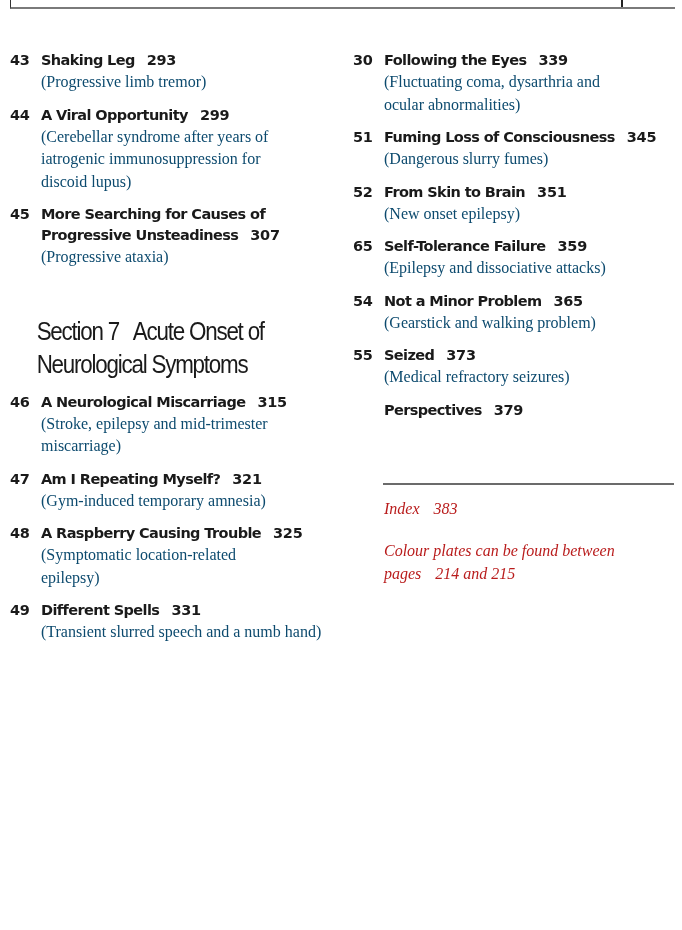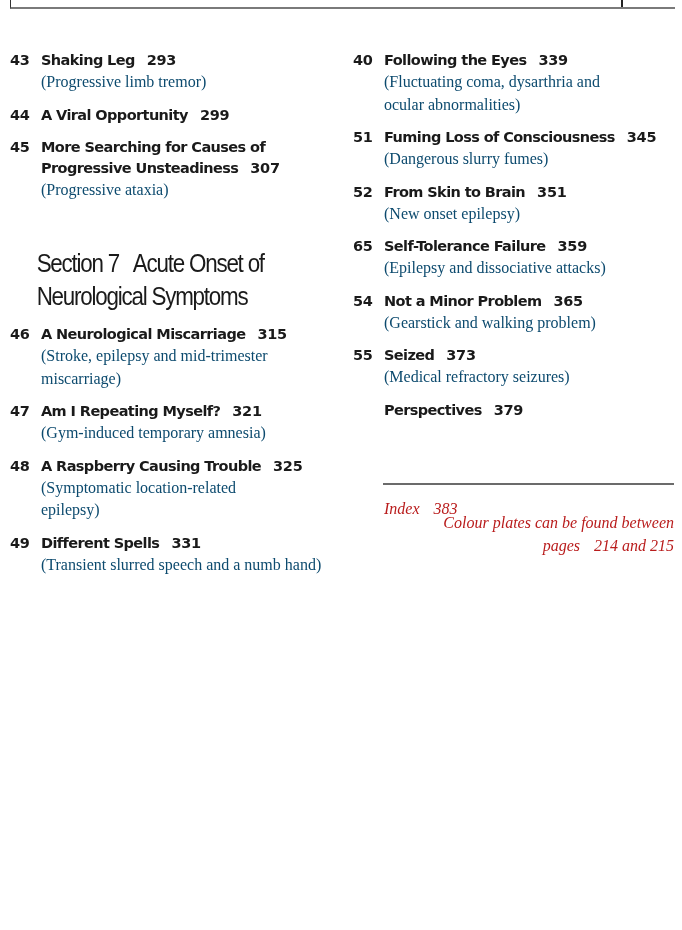--- a/index.html
+++ b/index.html
@@ -168,7 +168,7 @@
 <div class="col col-right">
 
   <div class="entry">
-    <span class="num">40</span>
+    <span class="num">30</span>
     <div><span class="title">Following the Eyes</span><span class="page">339</span></div>
     <div class="desc" style="width:255px">(Fluctuating coma, dysarthria and ocular abnormalities)</div>
   </div>

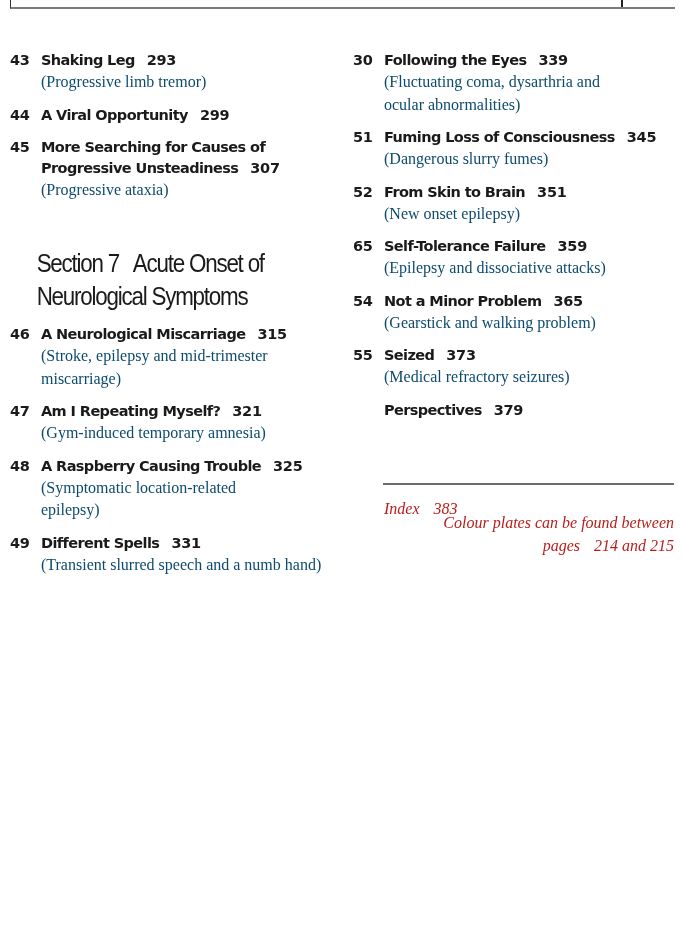--- a/index.html
+++ b/index.html
@@ -128,6 +128,7 @@
   <div class="entry">
     <span class="num">44</span>
     <div><span class="title">A Viral Opportunity</span><span class="page">299</span></div>
+    <div class="desc" style="width:262px">(Cerebellar syndrome after years of iatrogenic immunosuppression for discoid lupus)</div>
   </div>
 
   <div class="entry">

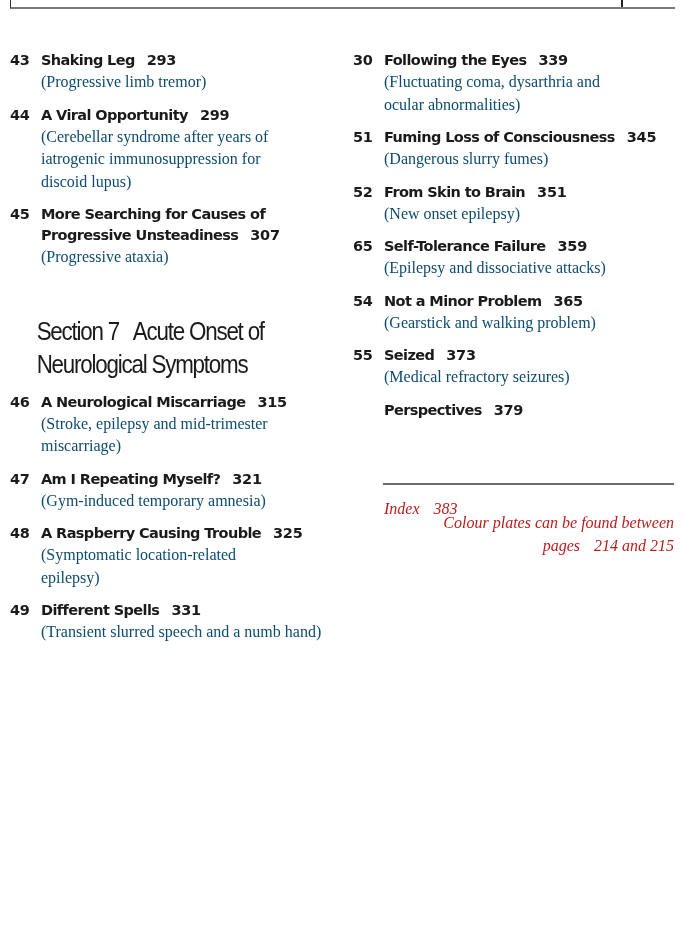--- a/index.html
+++ b/index.html
@@ -107,7 +107,7 @@
       color: #b91c1c;
     }
     .index-line { top: 498px; }
-    .plates-line { top: 512px; width: 290px; text-align: right; }
+    .plates-line { top: 540px; width: 290px; }
     .gap { margin-left: 14px; }
   </style>
 </head>

